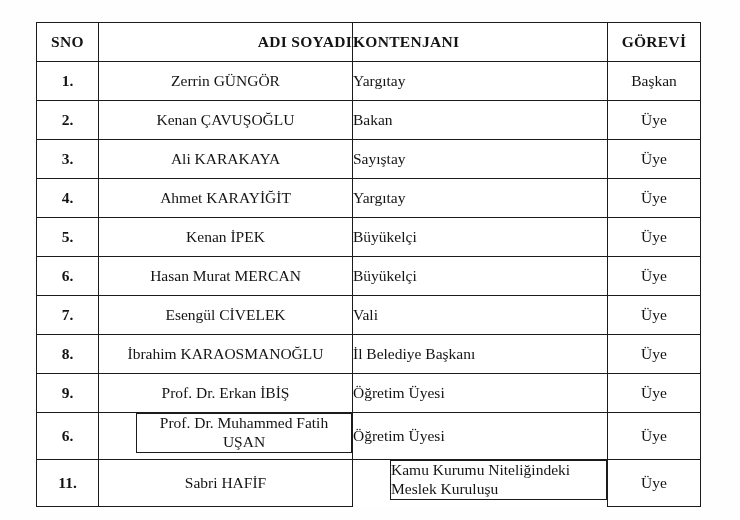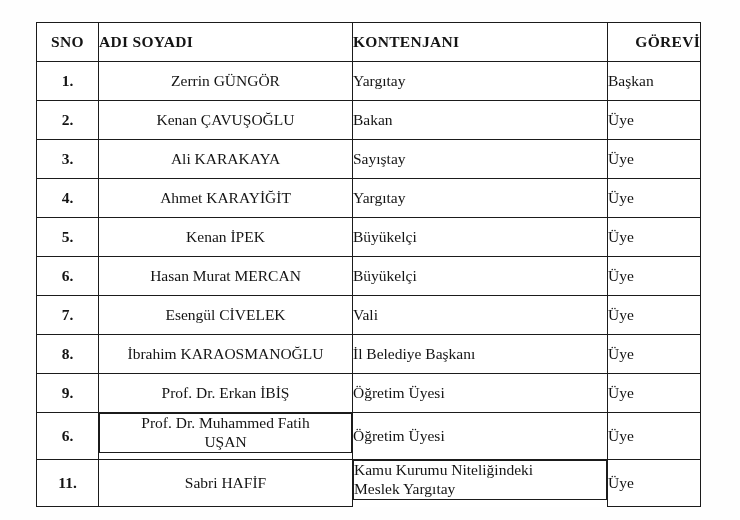--- a/index.html
+++ b/index.html
@@ -63,7 +63,7 @@
     letter-spacing: 0.3px;
   }
   th.h-sno   { text-align: center; }
-  th.h-name  { text-align: left;  padding-left: 9px; }
+  th.h-name  { text-align: right;  padding-left: 9px; }
   th.h-quota { text-align: left;  padding-left: 9px; margin-top: 45px; }
   th.h-role  { text-align: right; }
 

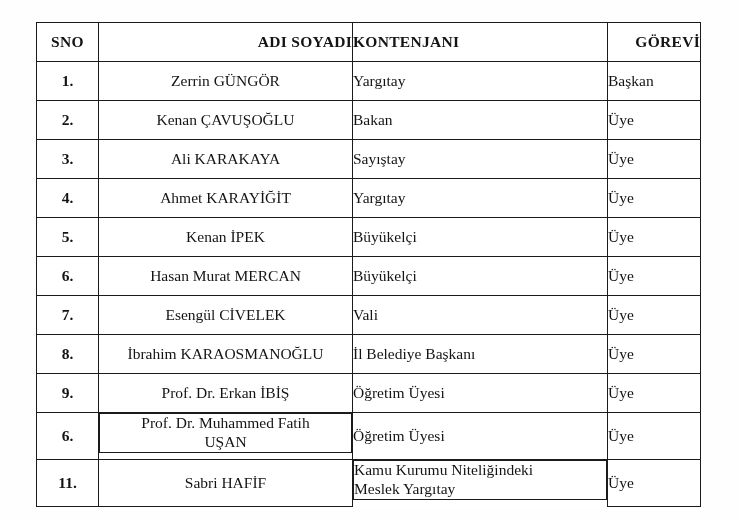--- a/index.html
+++ b/index.html
@@ -65,7 +65,7 @@
   th.h-sno   { text-align: center; }
   th.h-name  { text-align: right;  padding-left: 9px; }
   th.h-quota { text-align: left;  padding-left: 9px; margin-top: 45px; }
-  th.h-role  { text-align: right; }
+  th.h-role  { text-align: center; }
 
   
   tbody tr { height: 39px; }

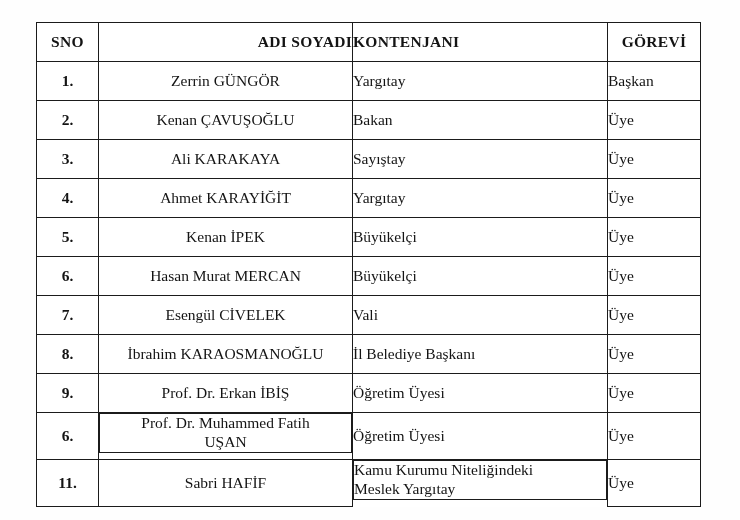--- a/index.html
+++ b/index.html
@@ -87,6 +87,7 @@
     padding-right: 4px;
   }
   td.d-role {
+    text-align: center;
   }
 
   .cell-text {

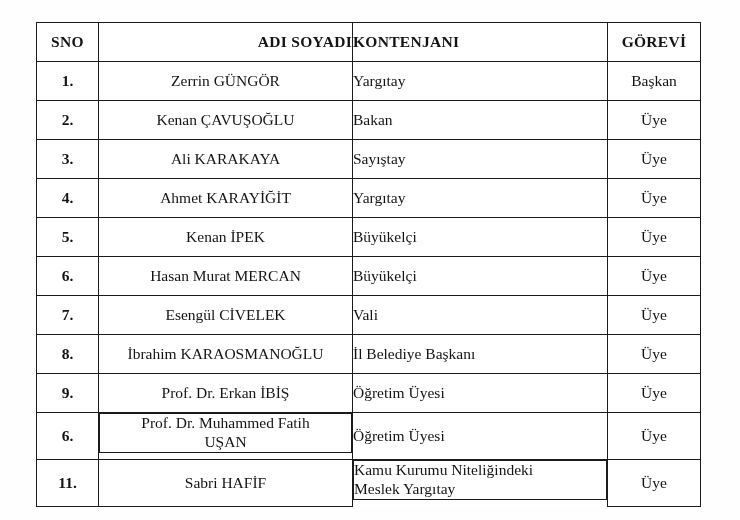--- a/index.html
+++ b/index.html
@@ -93,6 +93,7 @@
   .cell-text {
     display: block;
     white-space: pre-line;
+    margin-left: 37px;
   }
 </style>
 </head>

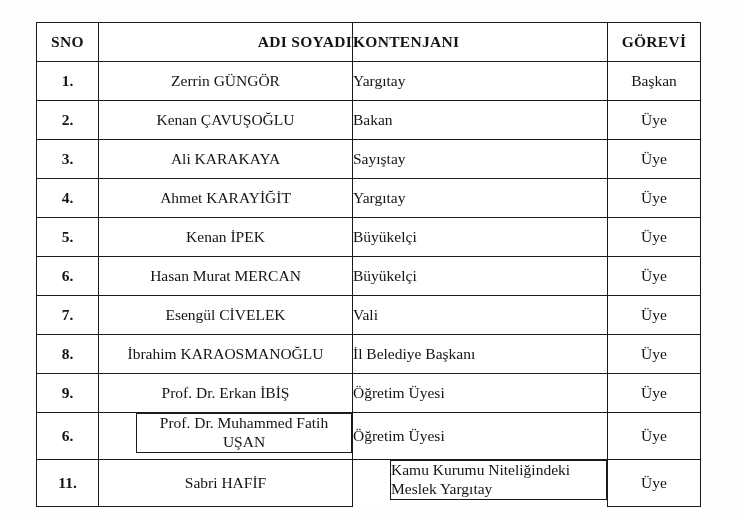--- a/index.html
+++ b/index.html
@@ -182,7 +182,7 @@
           <td class="d-sno">11.</td>
           <td class="d-name">Sabri HAFİF</td>
           <td class="d-quota cell-text">Kamu Kurumu Niteliğindeki
-Meslek Yargıtay</td>
+Meslek Kuruluşu</td>
           <td class="d-role">Üye</td>
         </tr>
       </tbody>

